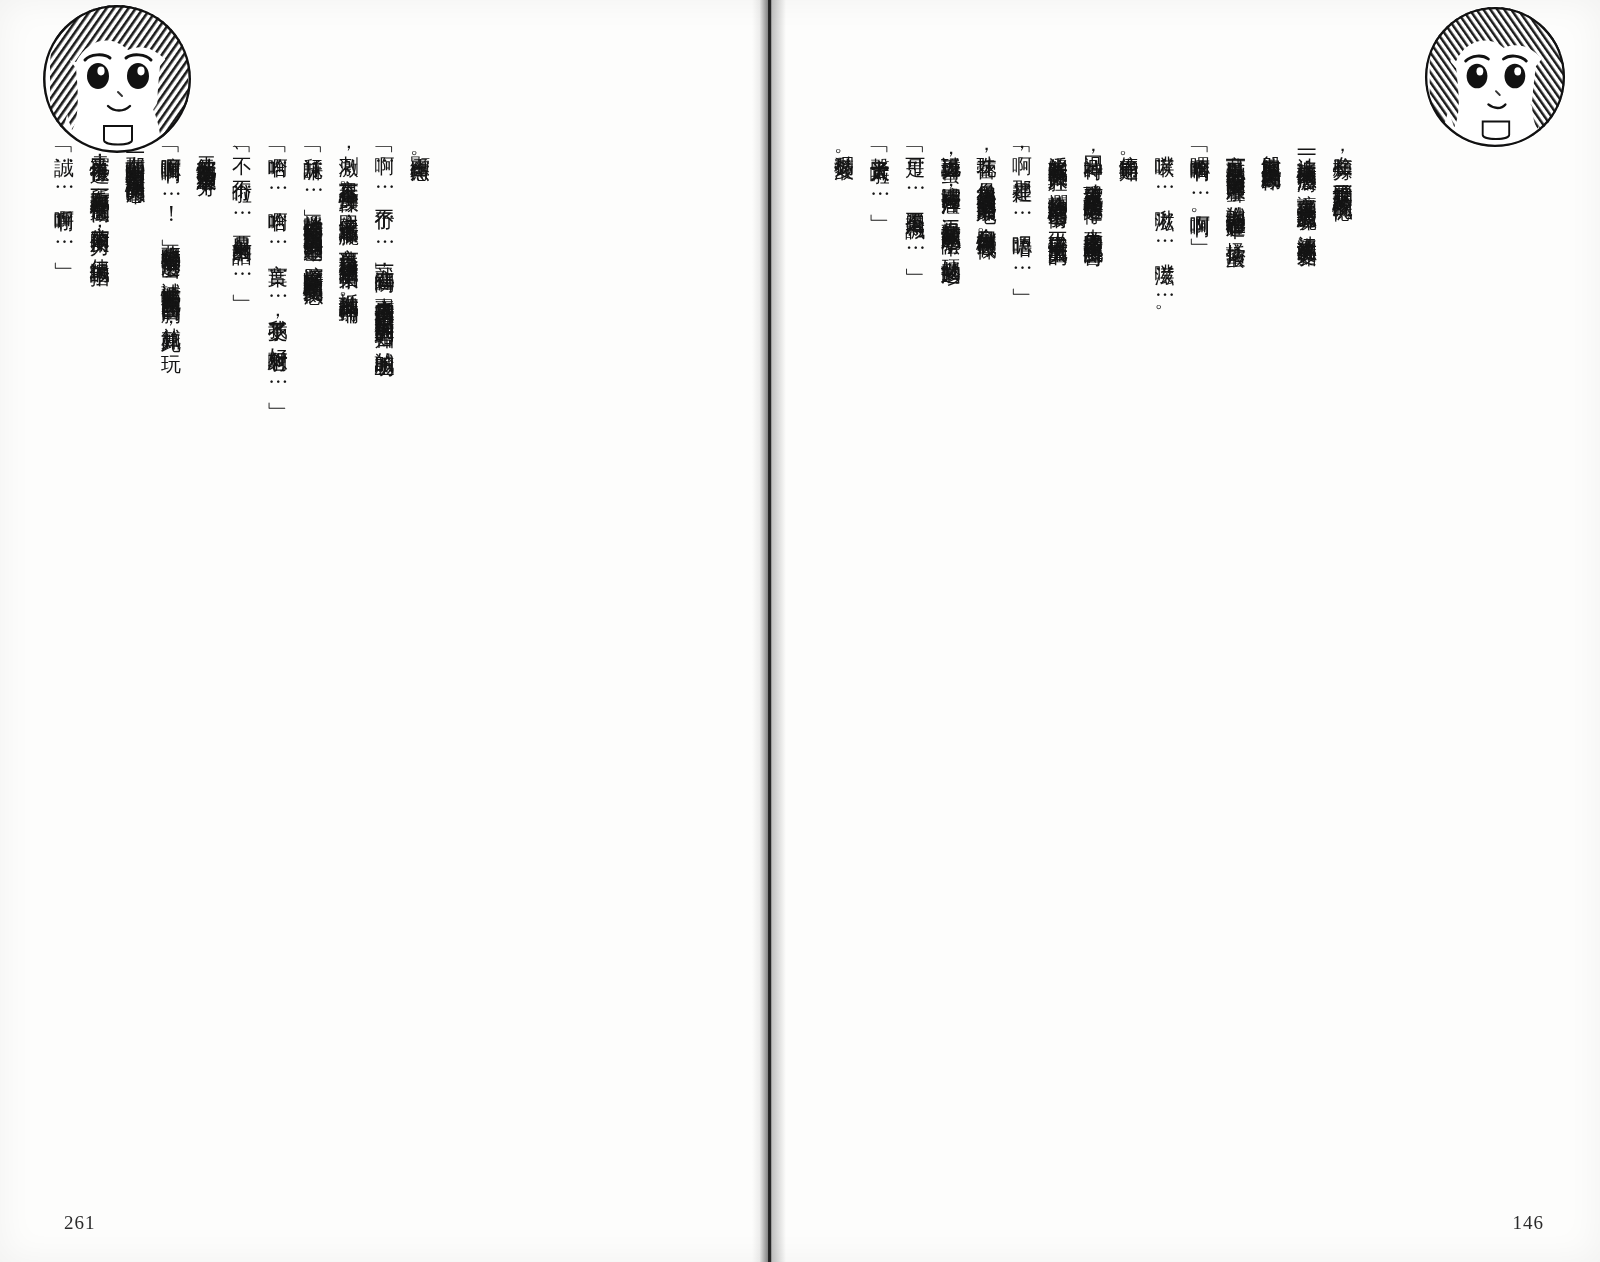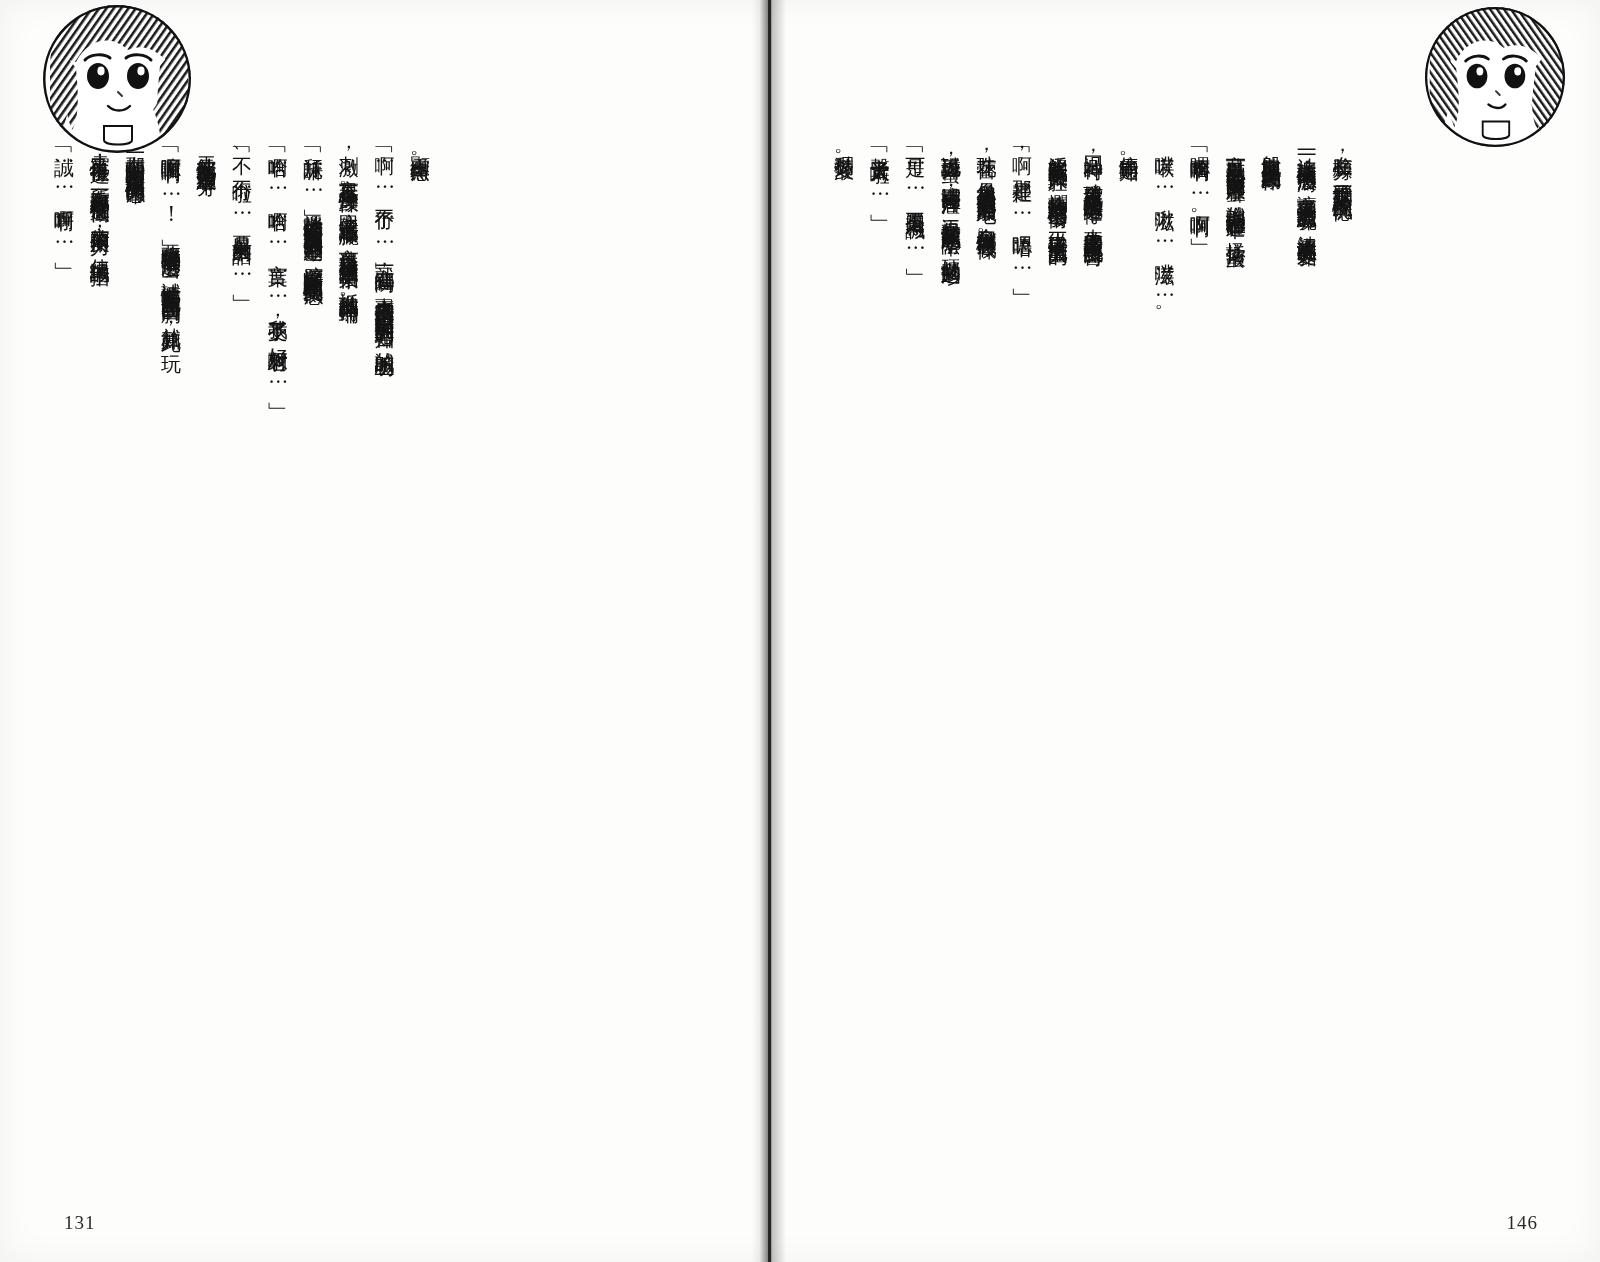--- a/index.html
+++ b/index.html
@@ -172,7 +172,7 @@
       </div>
     </div>
 
-    <div class="folio folio-left">131</div>
+    <div class="folio folio-left">261</div>
   </div>
 
   <div class="gutter">

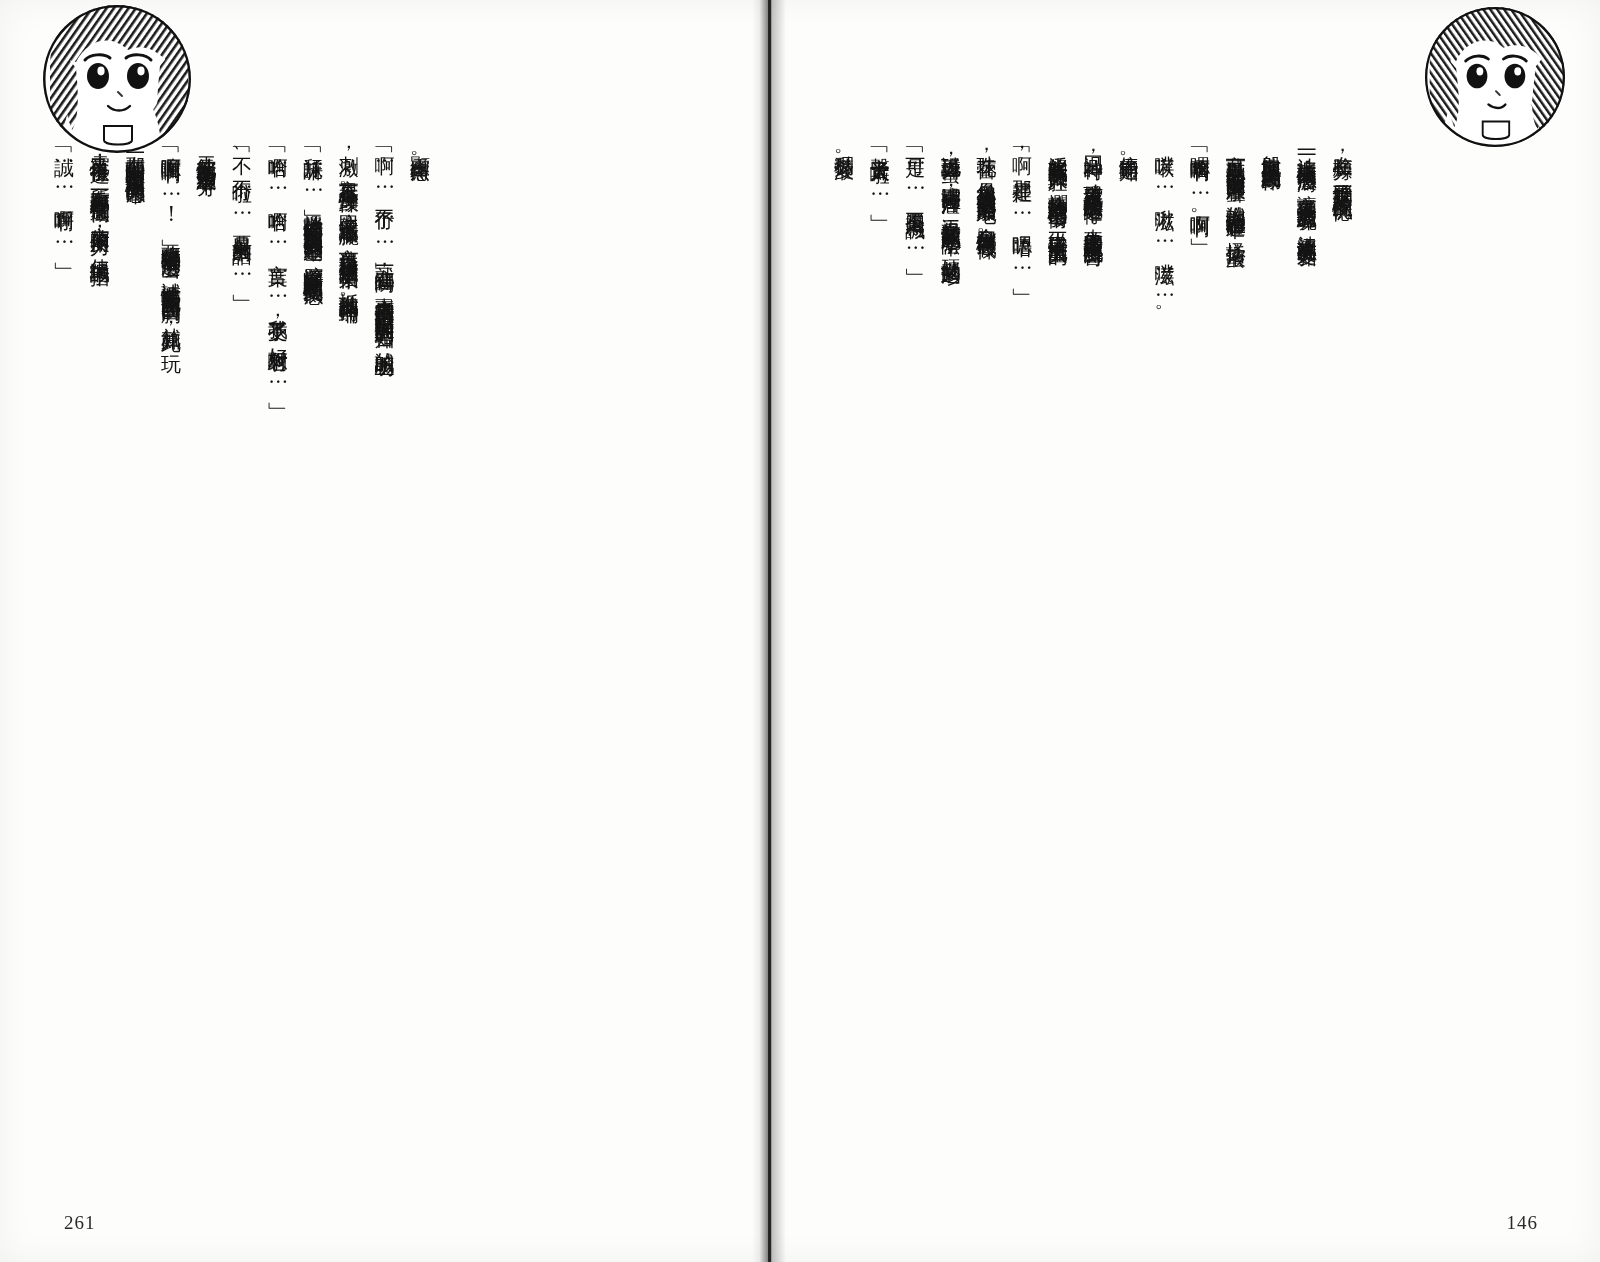--- a/index.html
+++ b/index.html
@@ -108,7 +108,7 @@
     letter-spacing: 1px;
   }
   .folio-left { left: 64px; }
-  .folio-right { right: 62px; }
+  .folio-right { right: 56px; }
 </style>
 </head>
 <body>

